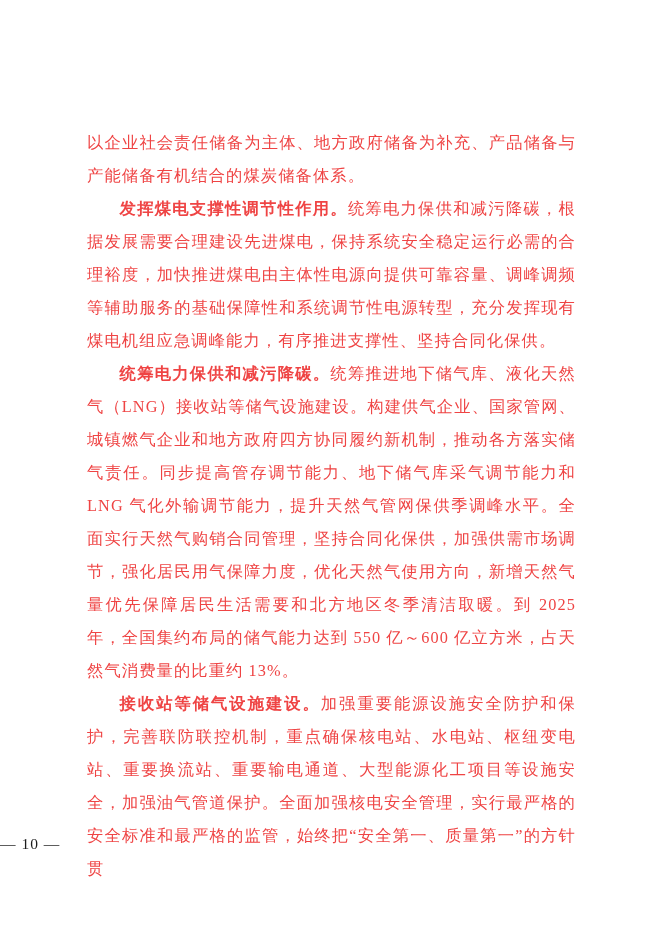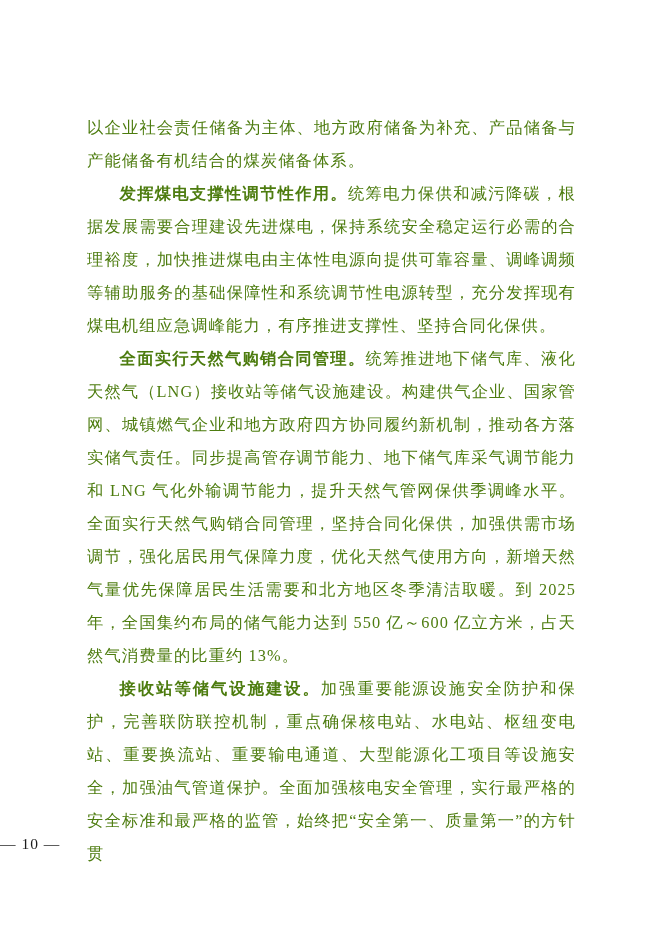--- a/index.html
+++ b/index.html
@@ -18,11 +18,11 @@
   .doc-body {
     position: absolute;
     left: 87px;
-    top: 111px;
+    top: 126px;
     width: 489px;
     font-size: 16.3px;
     line-height: 33px;
-    color: #4d7c0f;
+    color: #ef4444;
     text-align: justify;
     text-justify: inter-ideograph;
     letter-spacing: 1.1px;

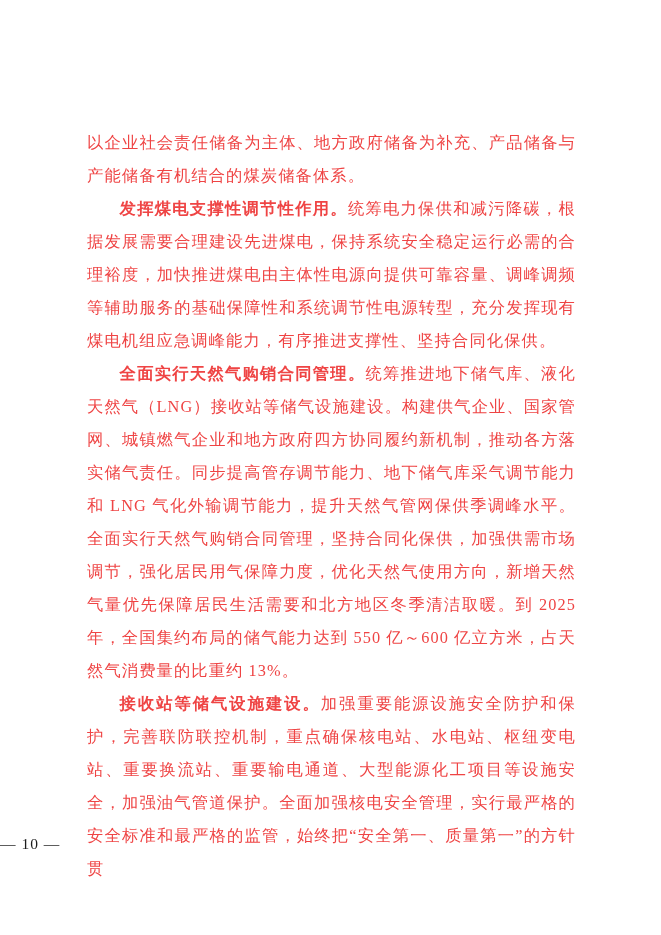--- a/index.html
+++ b/index.html
@@ -60,7 +60,7 @@
 
     <p class="para"><span class="lead">发挥煤电支撑性调节性作用。</span><span>统筹电力保供和减污降碳，根据发展需要合理建设先进煤电，保持系统安全稳定运行必需的合理裕度，加快推进煤电由主体性电源向提供可靠容量、调峰调频等辅助服务的基础保障性和系统调节性电源转型，充分发挥现有煤电机组应急调峰能力，有序推进支撑性、坚持合同化保供。</span></p>
 
-    <p class="para"><span class="lead">全面实行天然气购销合同管理。</span><span>统筹推进地下储气库、液化天然气（LNG）接收站等储气设施建设。构建供气企业、国家管网、城镇燃气企业和地方政府四方协同履约新机制，推动各方落实储气责任。同步提高管存调节能力、地下储气库采气调节能力和 LNG 气化外输调节能力，提升天然气管网保供季调峰水平。全面实行天然气购销合同管理，坚持合同化保供，加强供需市场调节，强化居民用气保障力度，优化天然气使用方向，新增天然气量优先保障居民生活需要和北方地区冬季清洁取暖。到 2025 年，全国集约布局的储气能力达到 550 亿～600 亿立方米，占天然气消费量的比重约 13%。</span></p>
+    <p class="para"><span class="lead">统筹电力保供和减污降碳。</span><span>统筹推进地下储气库、液化天然气（LNG）接收站等储气设施建设。构建供气企业、国家管网、城镇燃气企业和地方政府四方协同履约新机制，推动各方落实储气责任。同步提高管存调节能力、地下储气库采气调节能力和 LNG 气化外输调节能力，提升天然气管网保供季调峰水平。全面实行天然气购销合同管理，坚持合同化保供，加强供需市场调节，强化居民用气保障力度，优化天然气使用方向，新增天然气量优先保障居民生活需要和北方地区冬季清洁取暖。到 2025 年，全国集约布局的储气能力达到 550 亿～600 亿立方米，占天然气消费量的比重约 13%。</span></p>
 
     <p class="para"><span class="lead">接收站等储气设施建设。</span><span>加强重要能源设施安全防护和保护，完善联防联控机制，重点确保核电站、水电站、枢纽变电站、重要换流站、重要输电通道、大型能源化工项目等设施安全，加强油气管道保护。全面加强核电安全管理，实行最严格的安全标准和最严格的监管，始终把“安全第一、质量第一”的方针贯</span></p>
 

